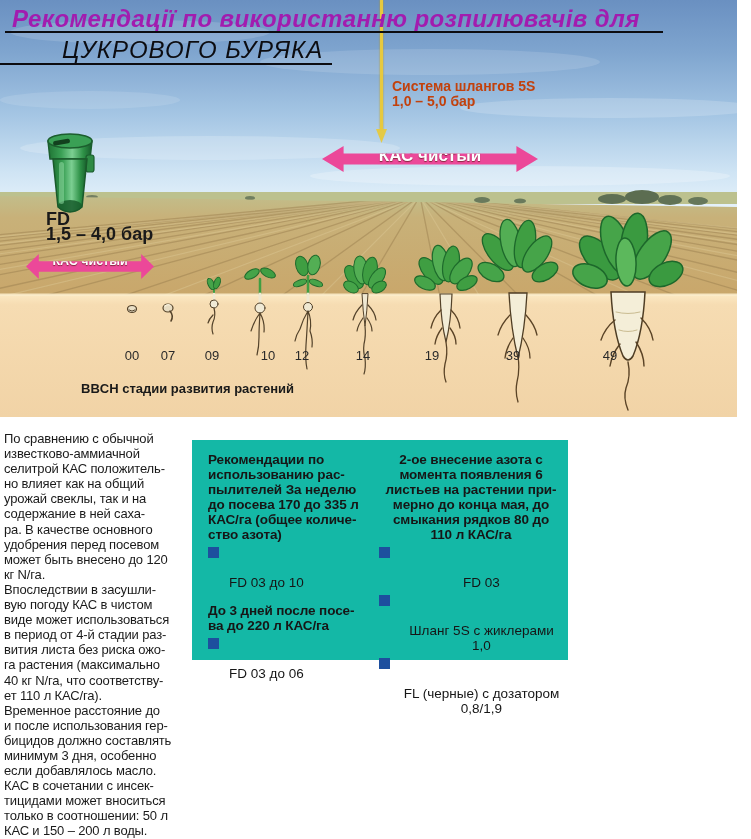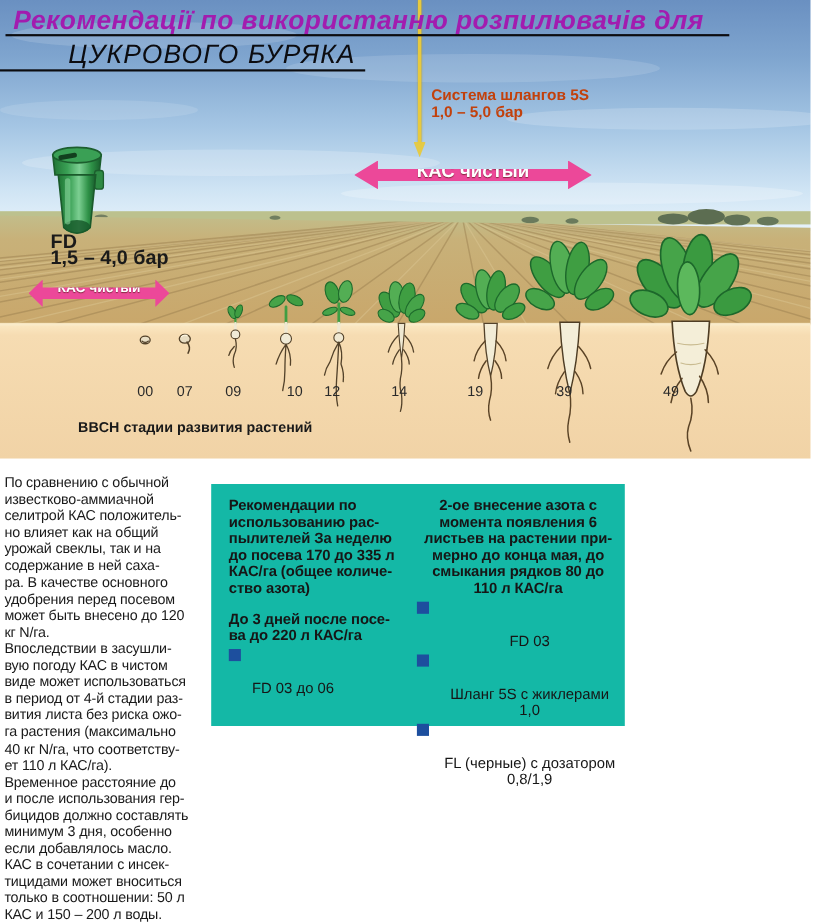--- a/index.html
+++ b/index.html
@@ -54,7 +54,7 @@
     font-size:13px; color:#2a2a2a;
   }
   .stages-caption {
-    position:absolute; left:30px; top:381px; font-size:13px; font-weight:bold; color:#1a1a1a;padding-left:41px;
+    position:absolute; left:40px; top:381px; font-size:13px; font-weight:bold; color:#1a1a1a;padding-left:41px;
   }
 
   

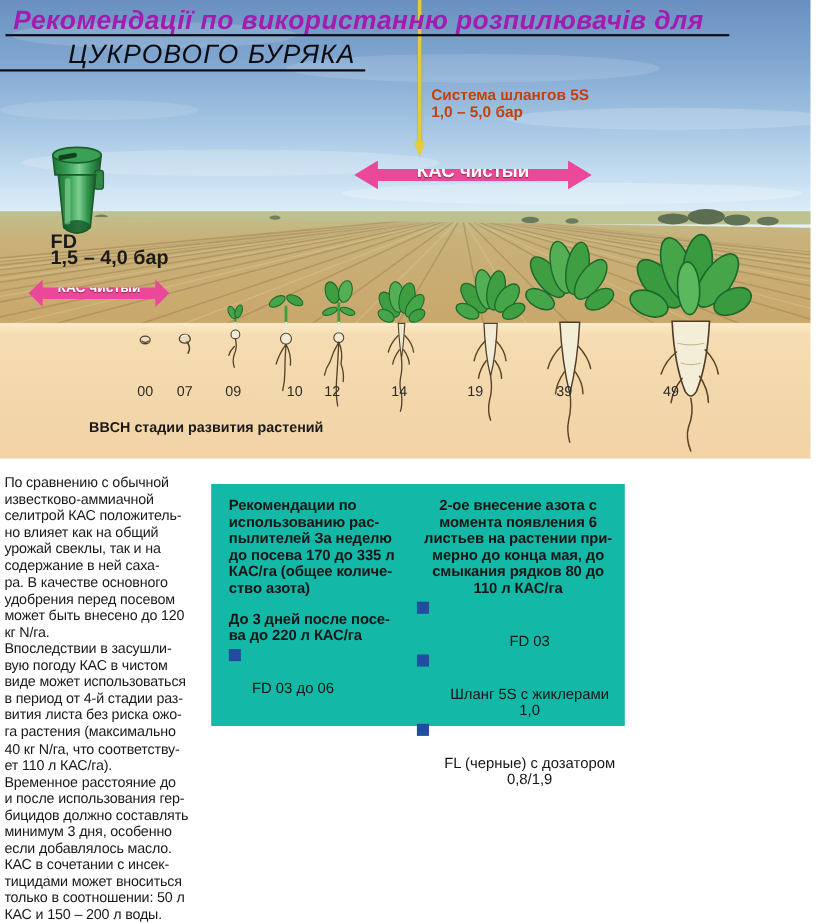--- a/index.html
+++ b/index.html
@@ -320,6 +320,10 @@
 до посева 170 до 335 л
 КАС/га (общее количе-
 ство азота)</div>
+      <div class="bullet">
+        <span class="sq"></span>
+        <span>FD 03 до 10</span>
+      </div>
       <div class="p-head mt">До 3 дней после посе-
 ва до 220 л КАС/га</div>
       <div class="bullet">

